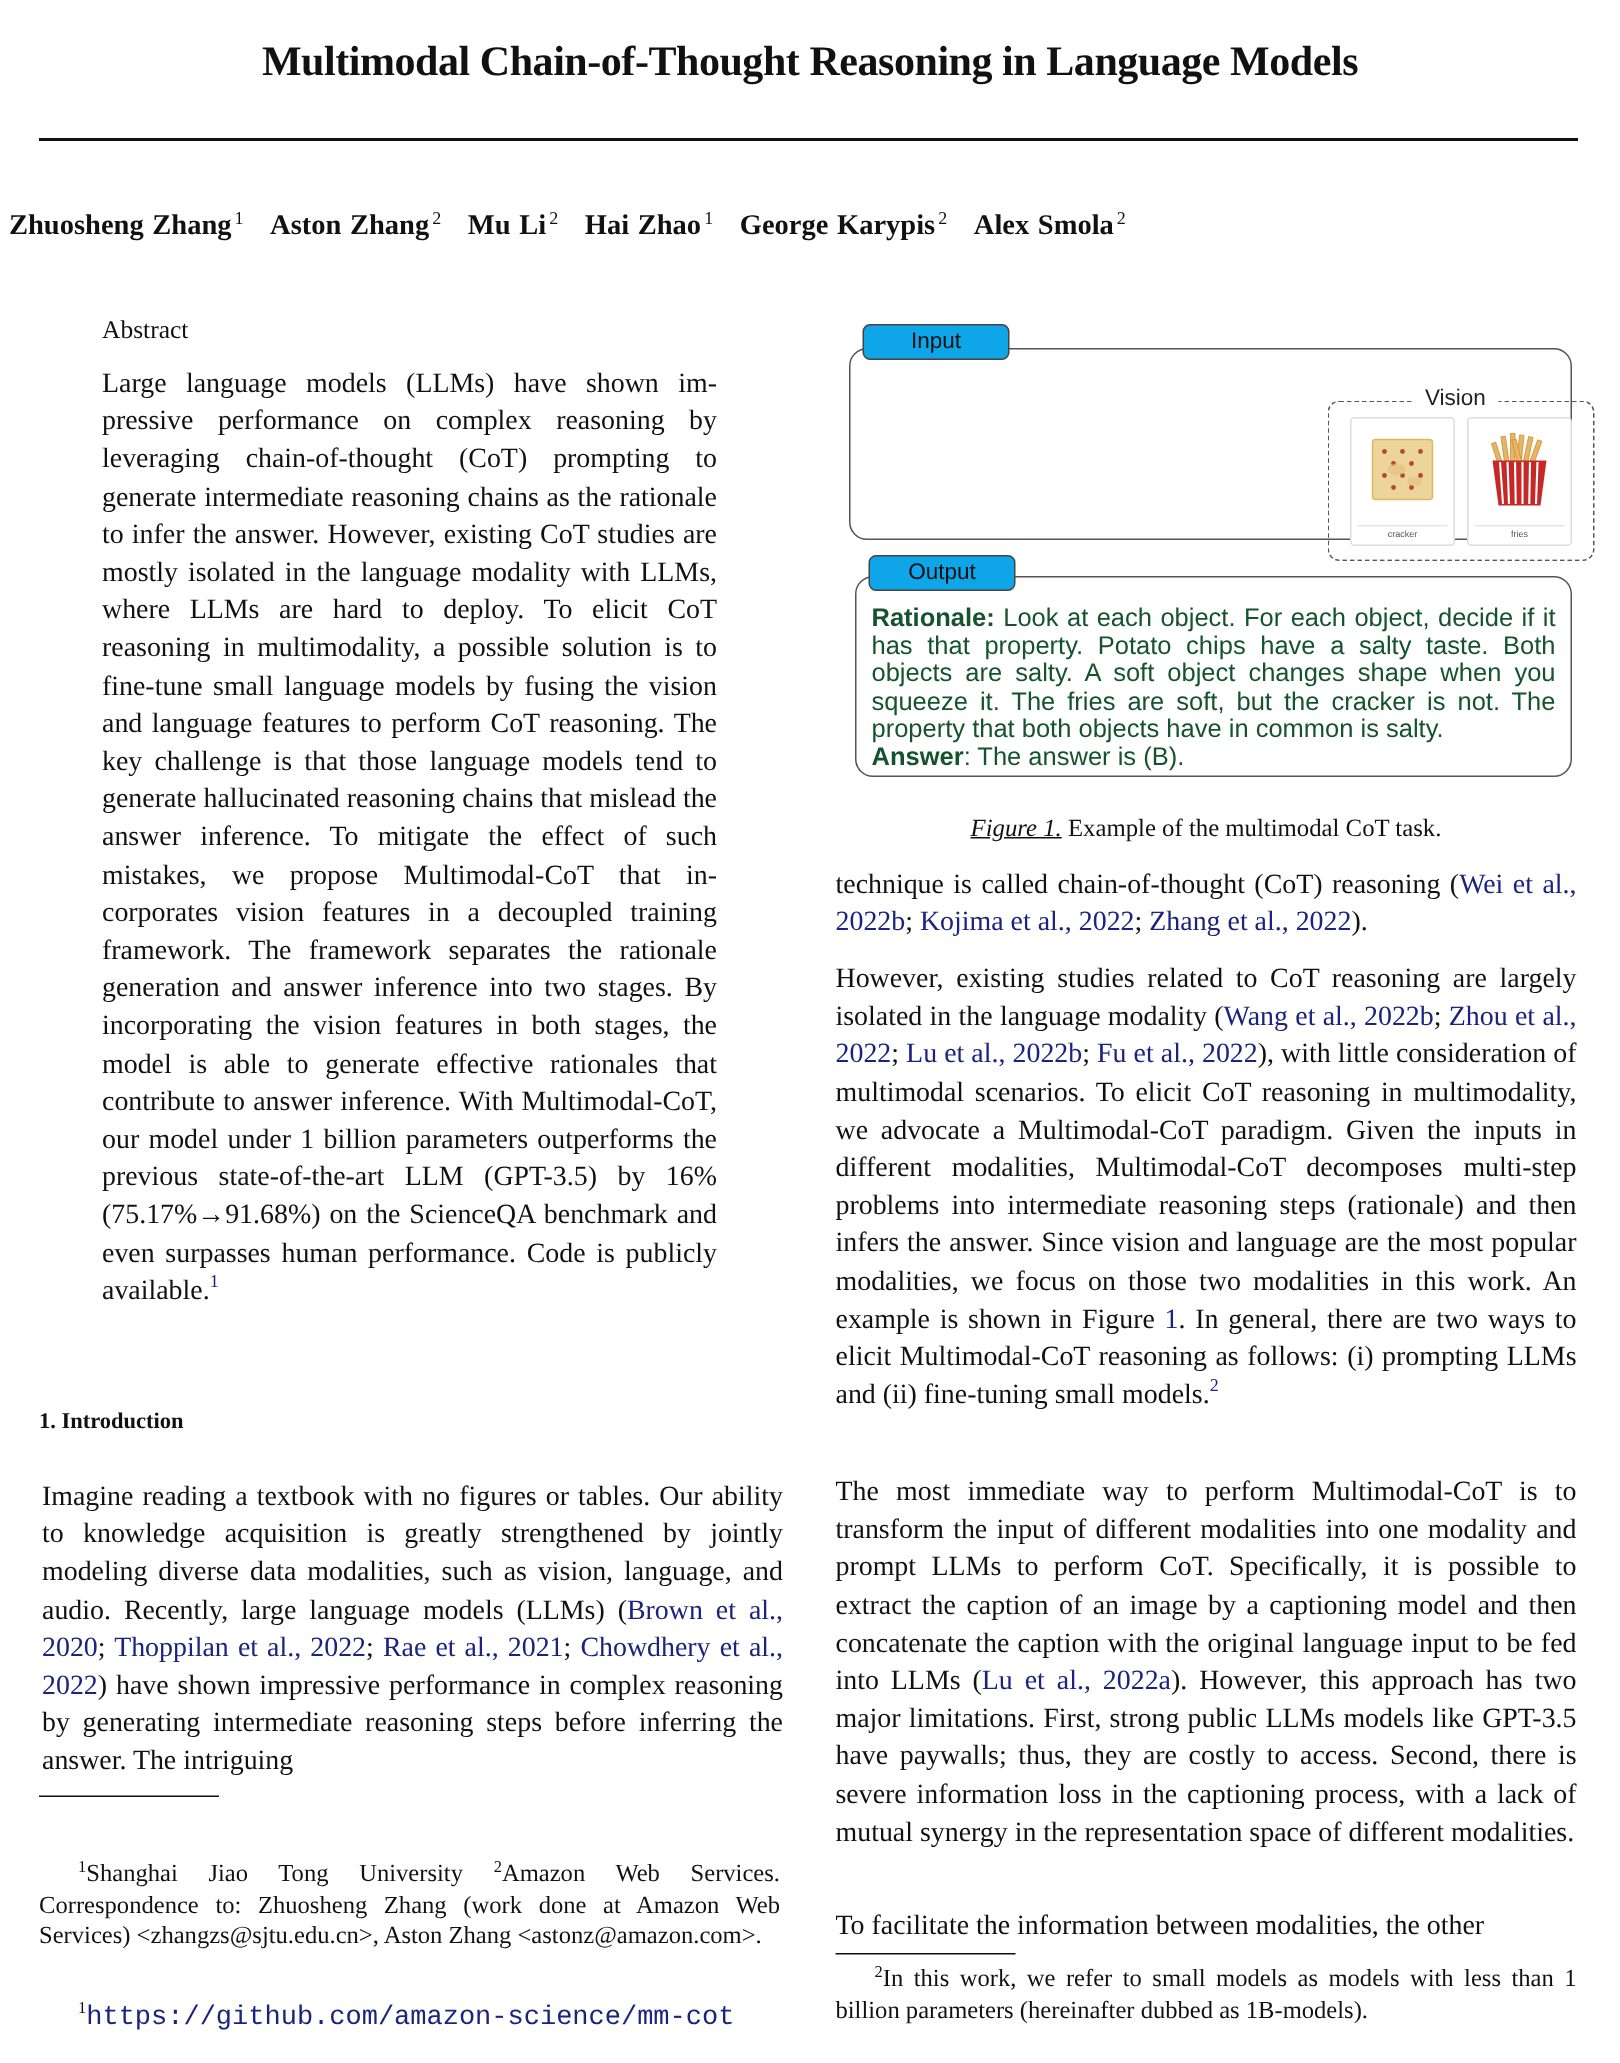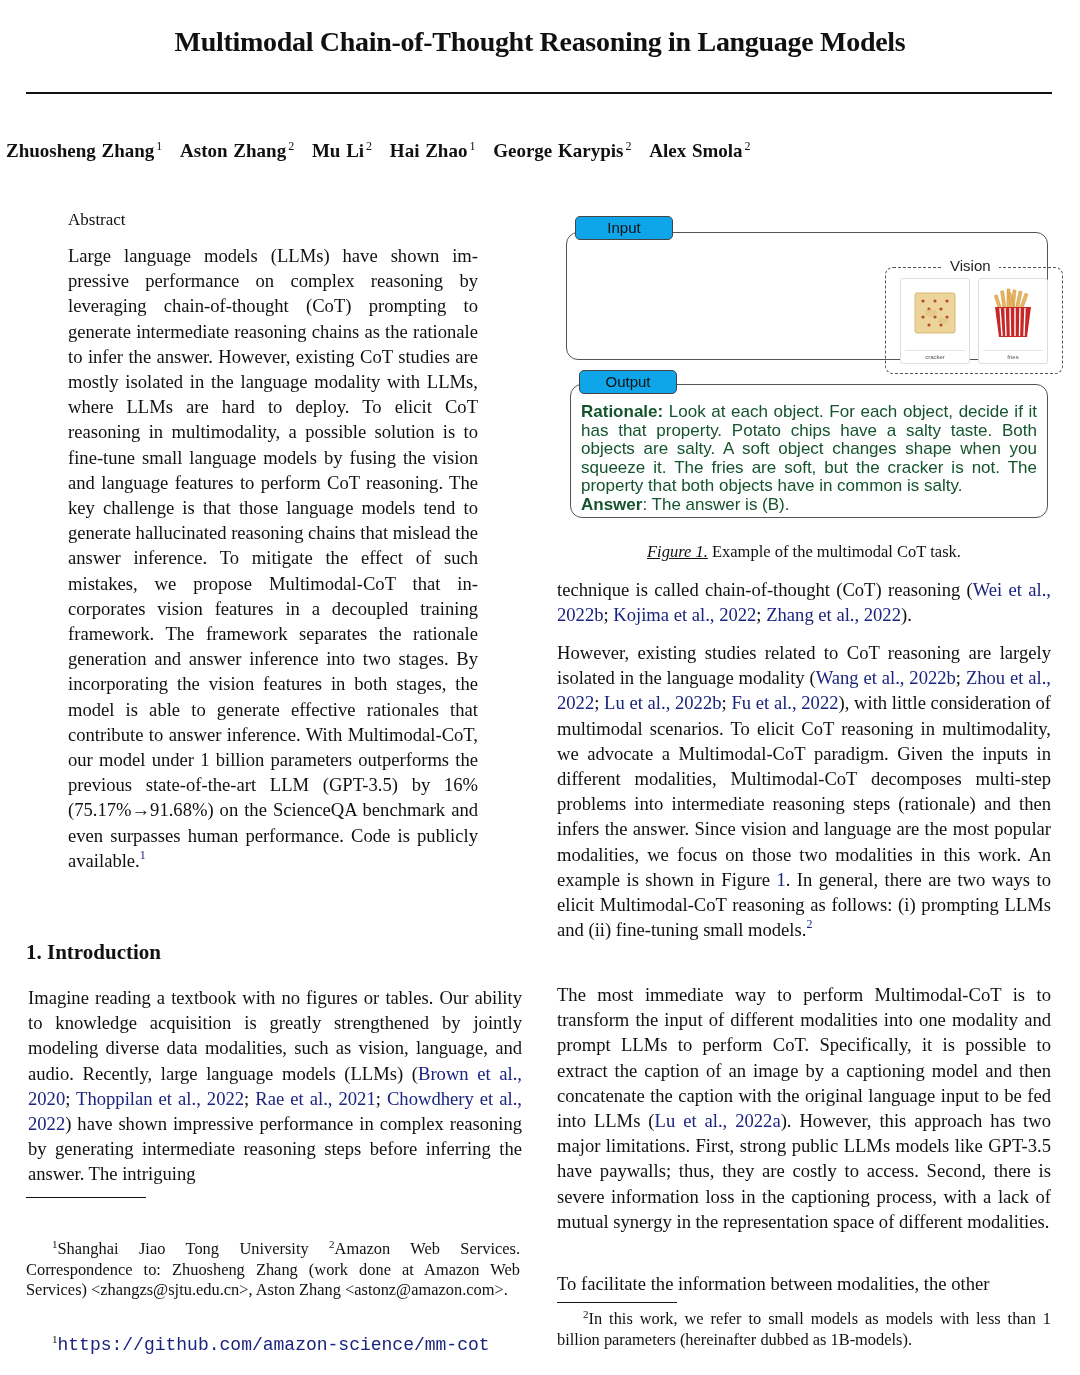--- a/index.html
+++ b/index.html
@@ -13,7 +13,7 @@
   .abstract-title { left: 68px; width: 410px; top: 210px; text-align: left; font-size: 17px; font-weight: normal; }
   .para { font-size: 18.6px; line-height: 25.2px; text-align: justify; hyphens: manual; }
   .abstract-body { left: 68px; width: 410px; top: 243px; }
-  .sec-title { left: 26px; top: 940px; font-size: 21px; font-weight: bold; }
+  .sec-title { left: 26px; top: 940px; font-size: 15px; font-weight: bold; }
   .intro-left { left: 28px; width: 494px; top: 985px; }
   .cite { color: #1a237e; }
   .fn-rule { border-top: 1px solid #111; width: 120px; height: 0; }

